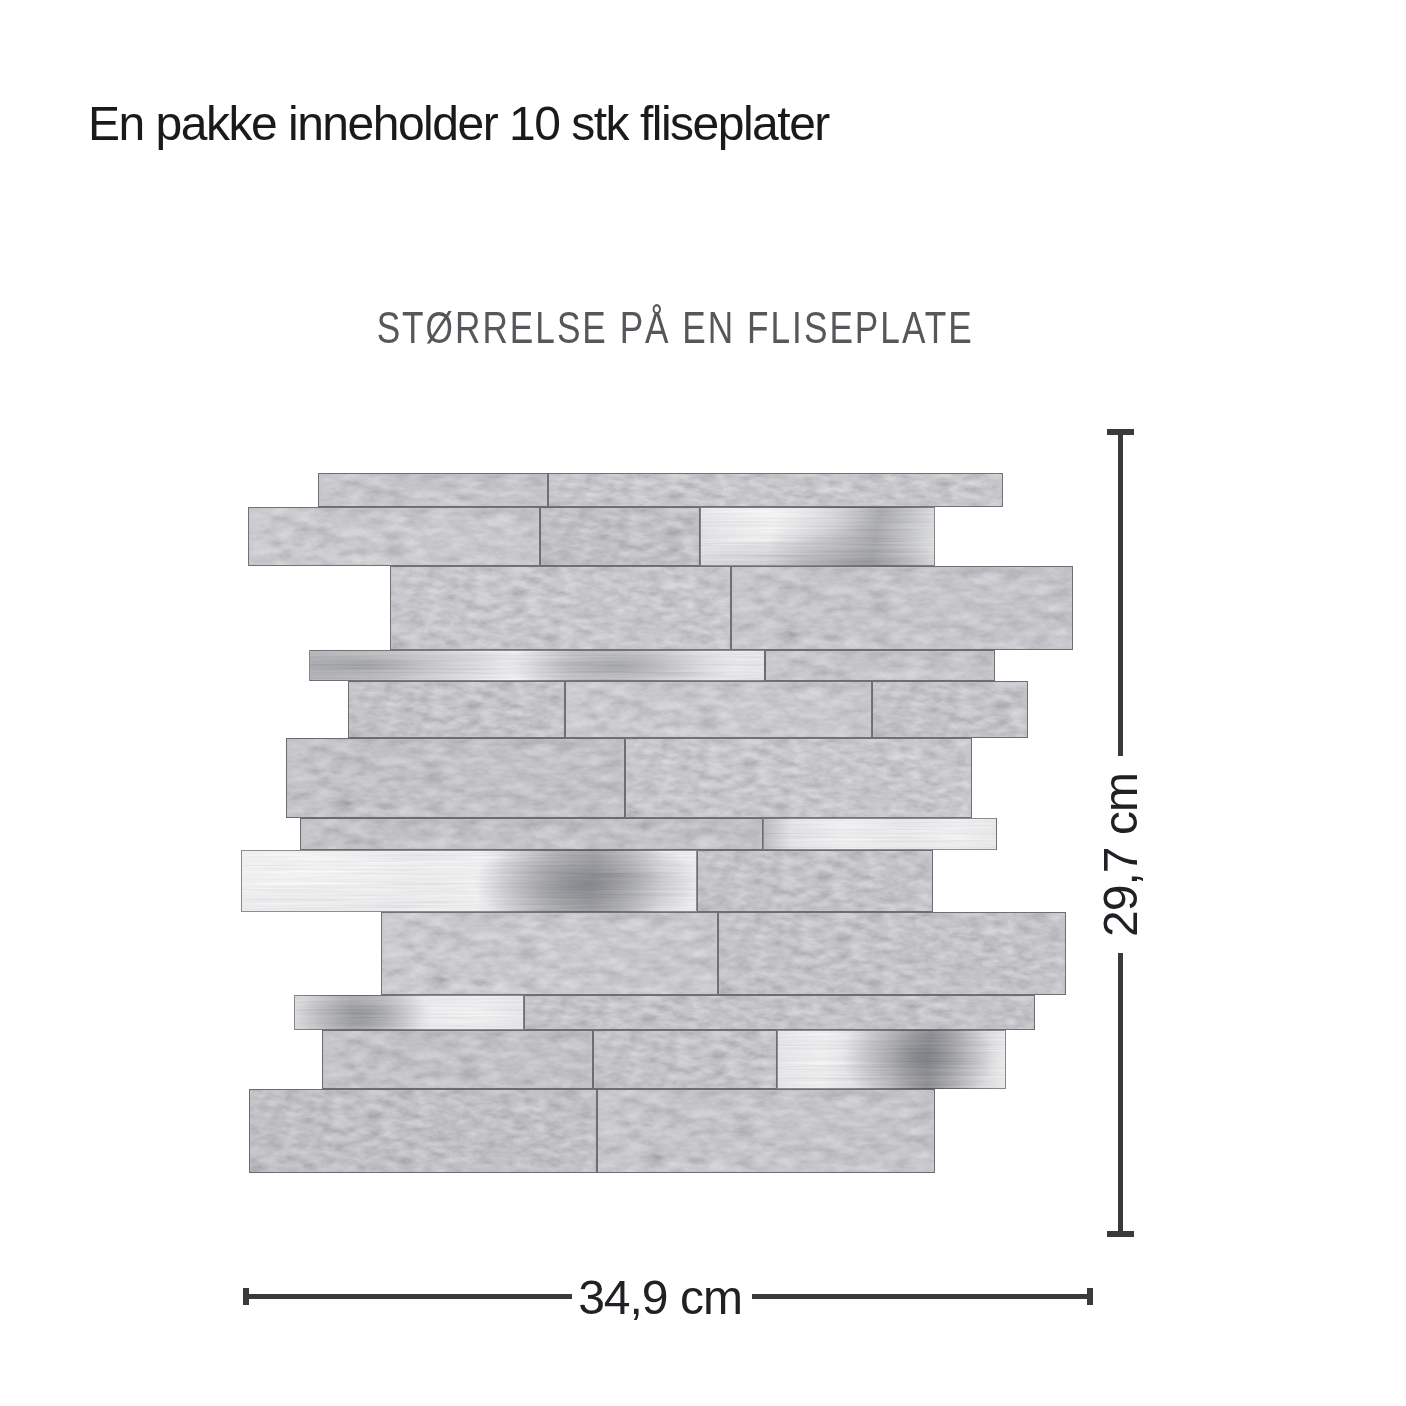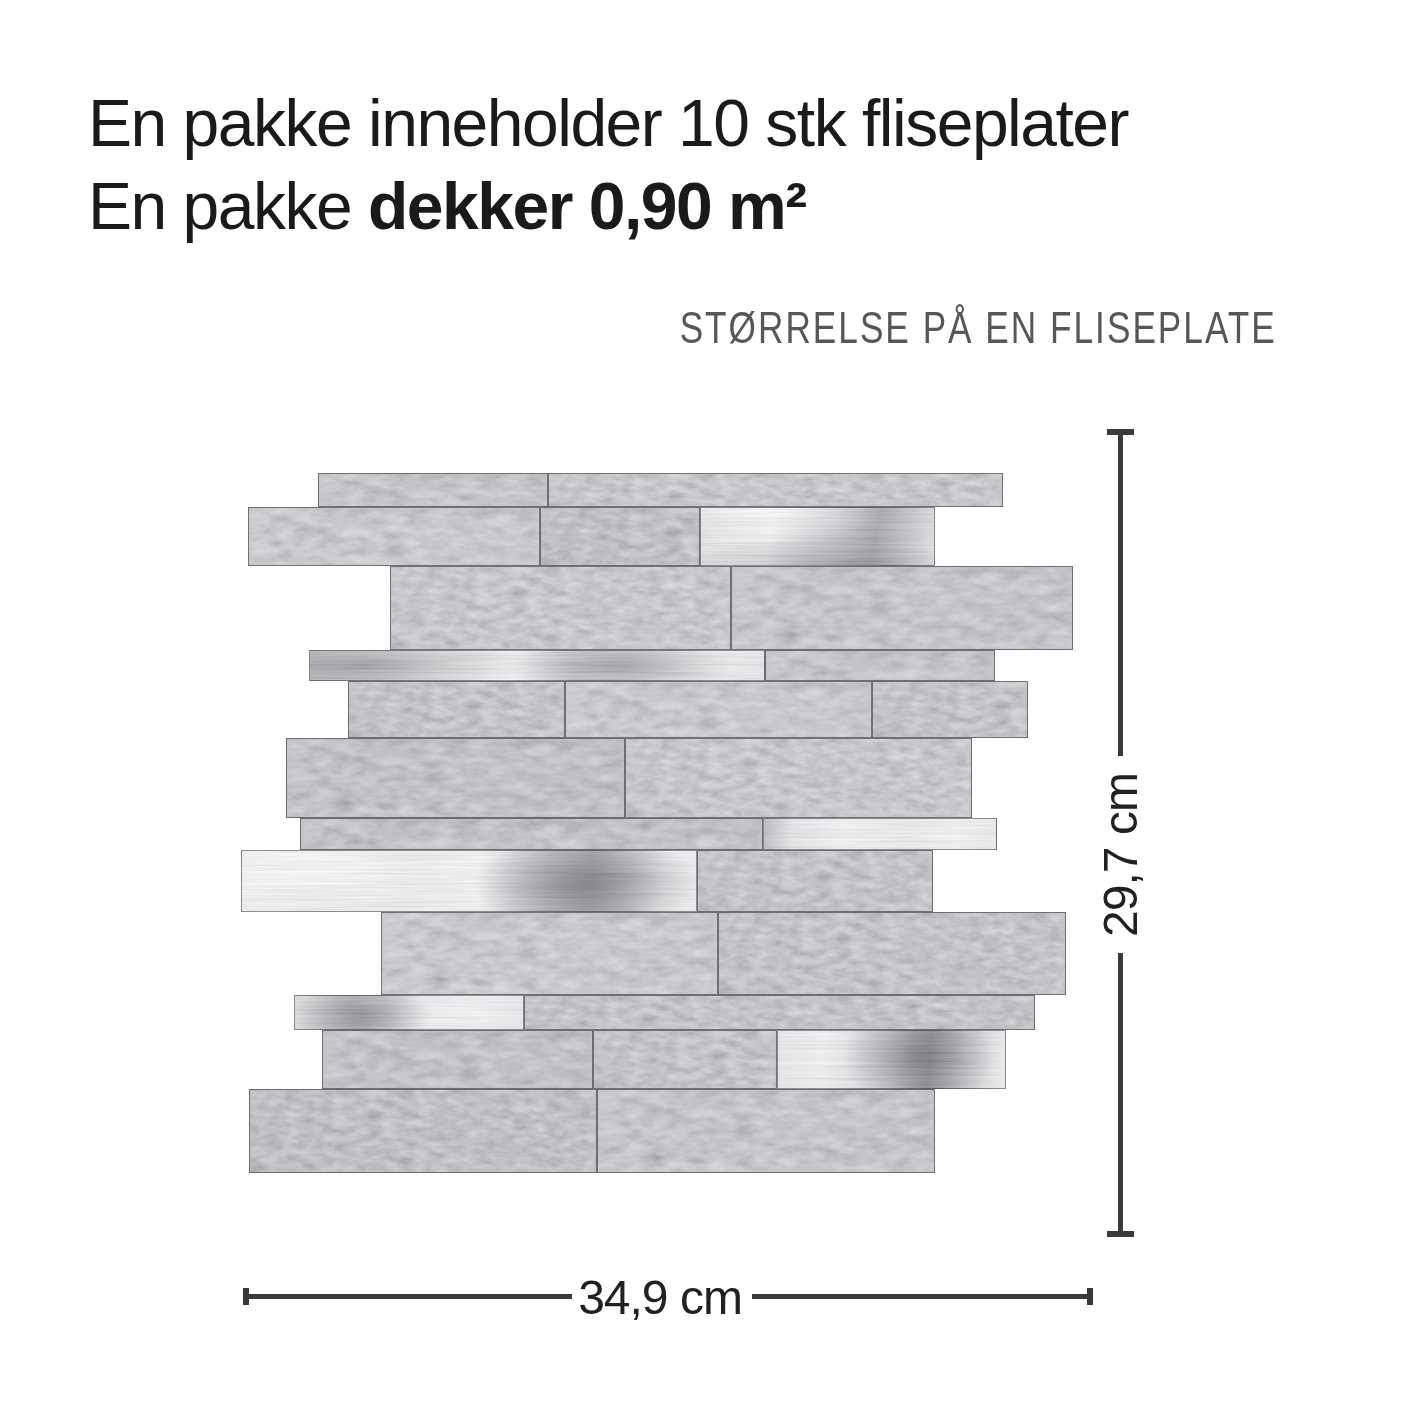--- a/index.html
+++ b/index.html
@@ -12,7 +12,7 @@
   
   .headline{
     position:absolute;left:88px;top:82px;
-    font-size:66px;line-height:83px;letter-spacing:-1.5px;
+    font-size:48px;line-height:83px;letter-spacing:-1.5px;
     color:#1a1a1c;white-space:nowrap;
   }
   .headline .bold{font-weight:700;}

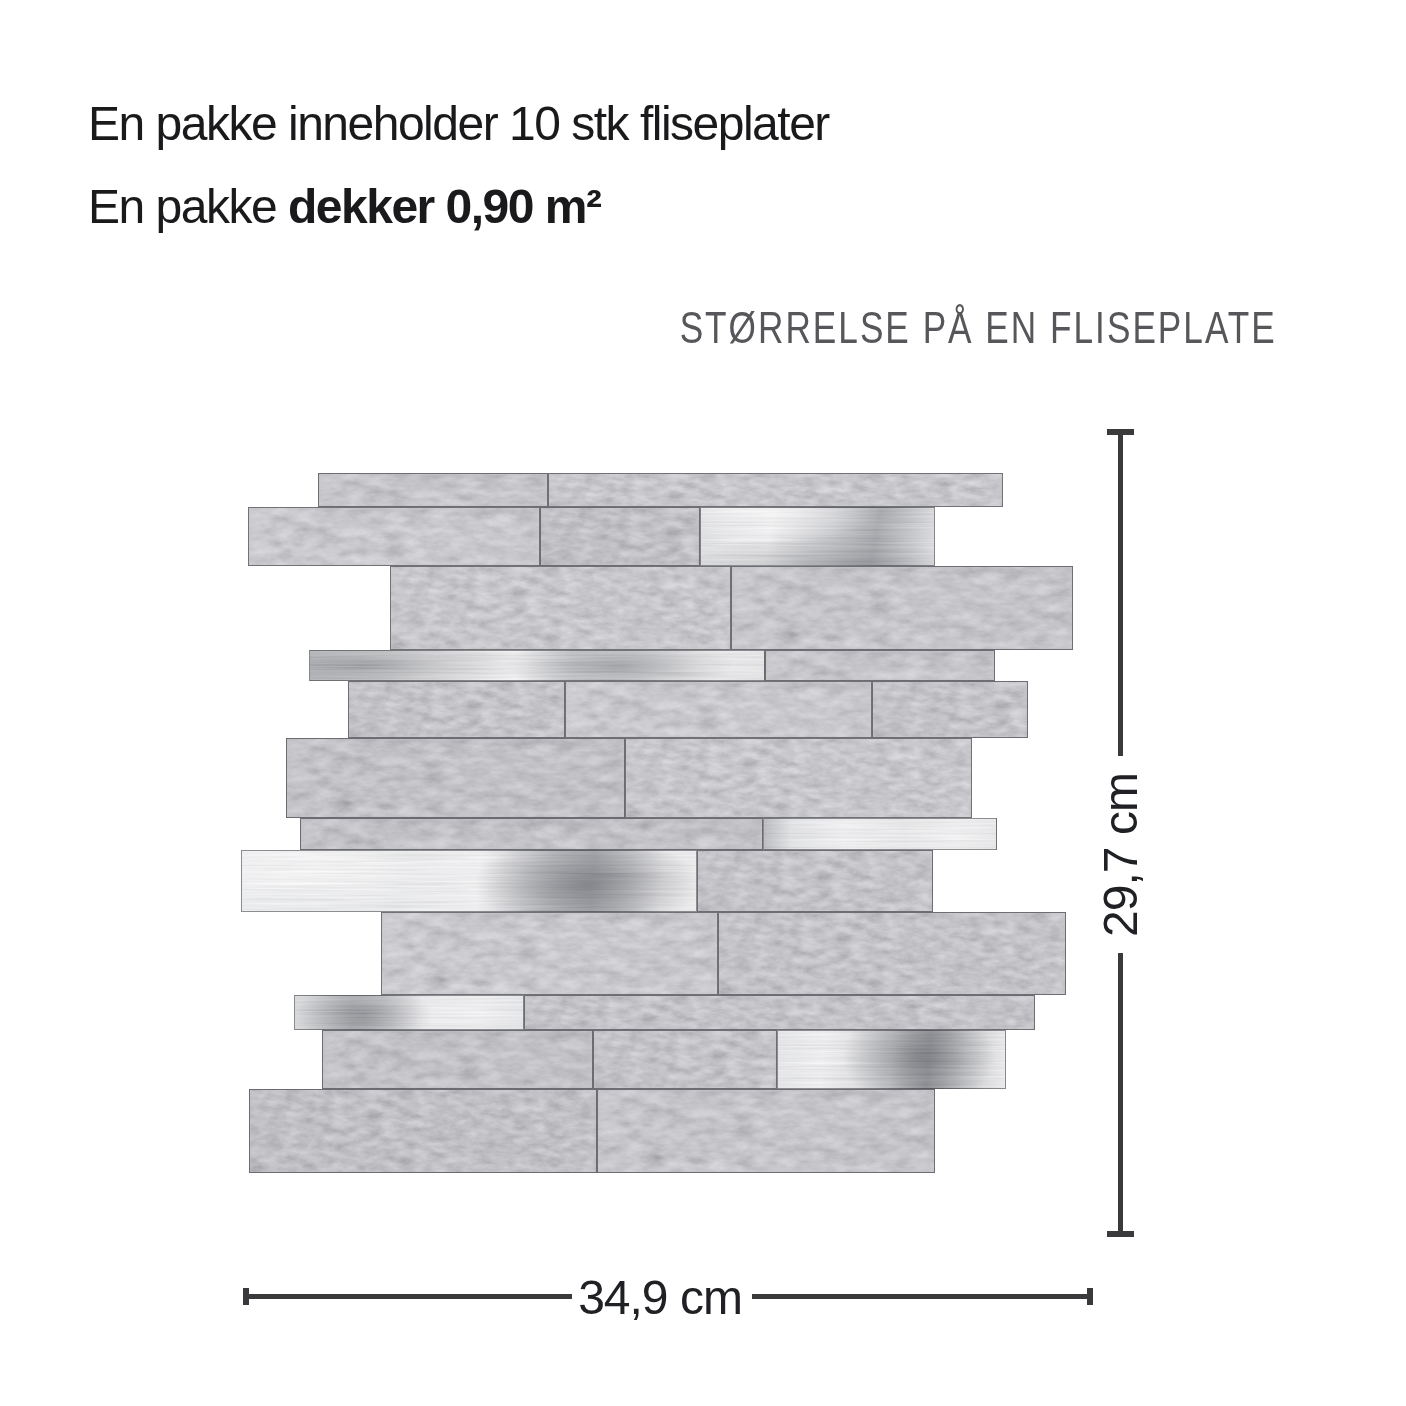--- a/index.html
+++ b/index.html
@@ -126,7 +126,6 @@
 
 <div class="headline">
   <div>En pakke inneholder 10 stk fliseplater</div>
-  <div><span>En pakke </span><span class="bold">dekker 0,90 m²</span></div>
 </div>
 
 <div class="subheading-wrap">

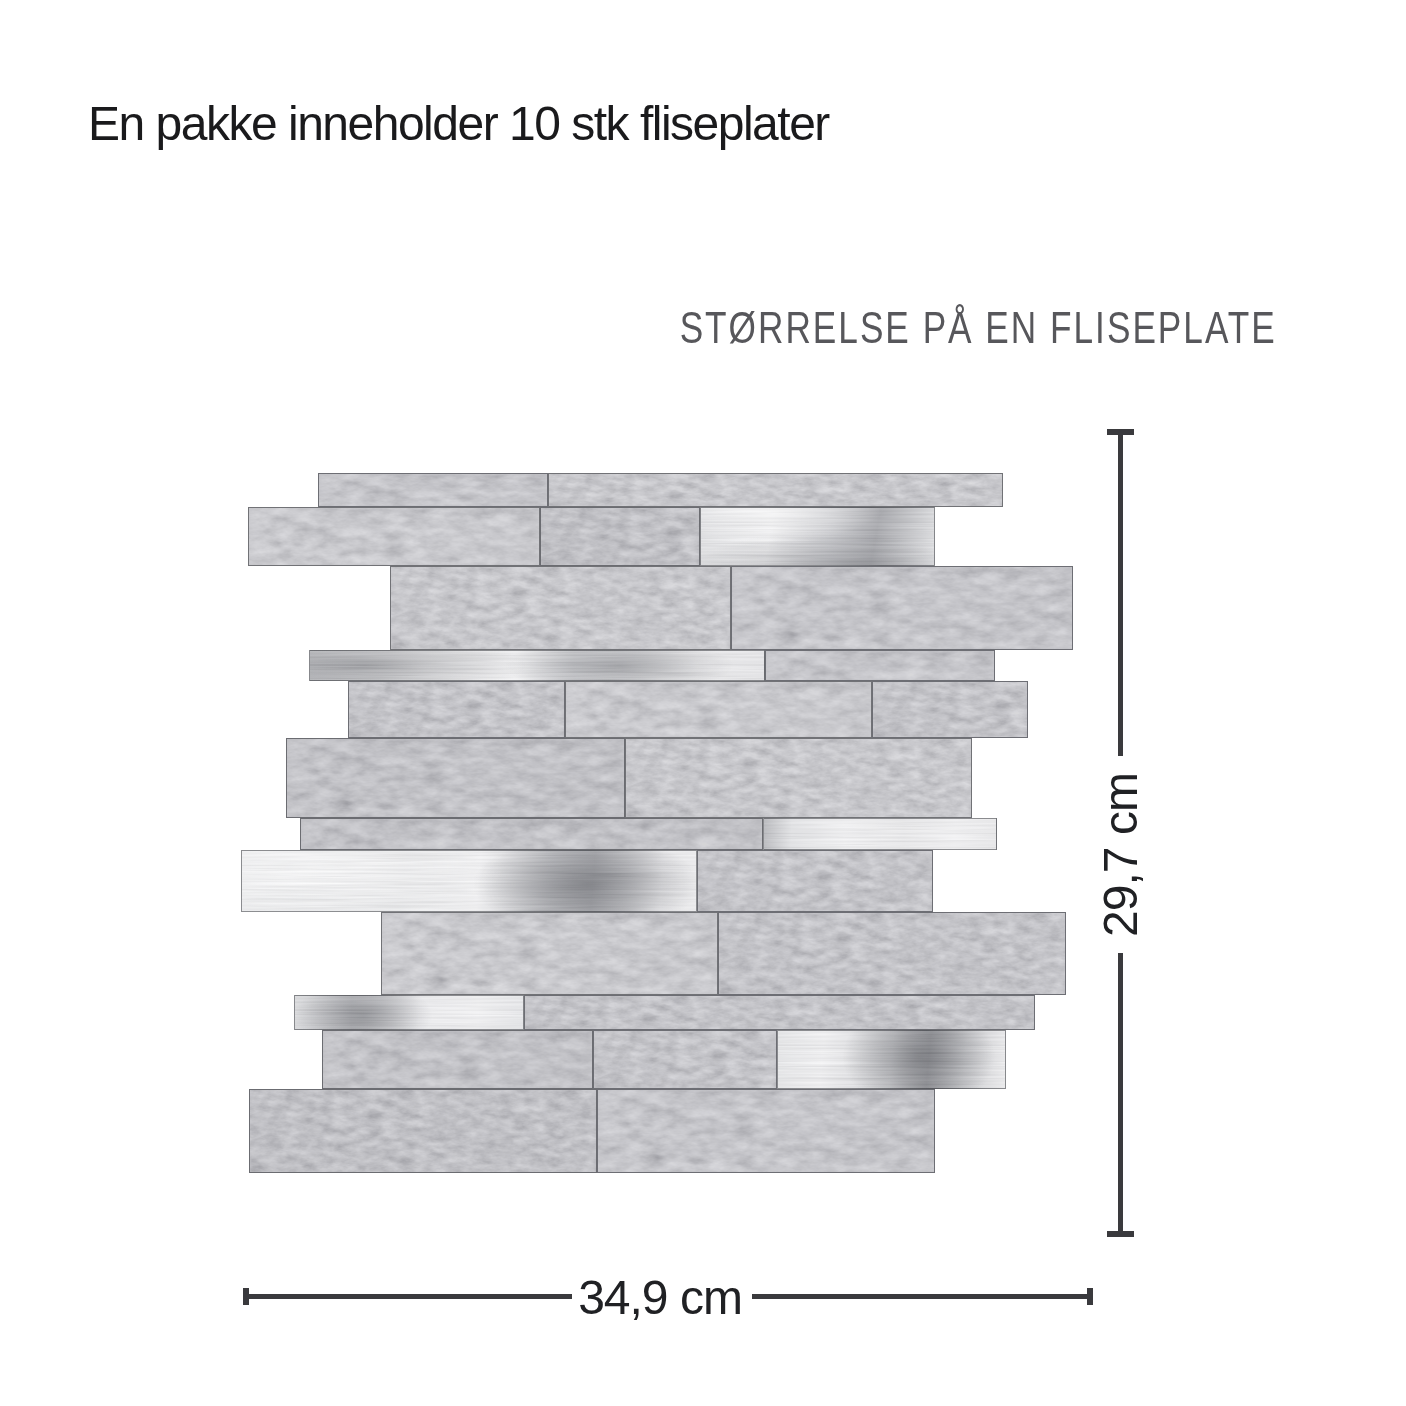--- a/index.html
+++ b/index.html
@@ -18,7 +18,7 @@
   .headline .bold{font-weight:700;}
   
   .subheading-wrap{
-    position:absolute;left:0;right:55px;top:303px;text-align:right;
+    position:absolute;left:0;right:55px;top:303px;text-align:center;
   }
   .subheading{
     display:inline-block;

